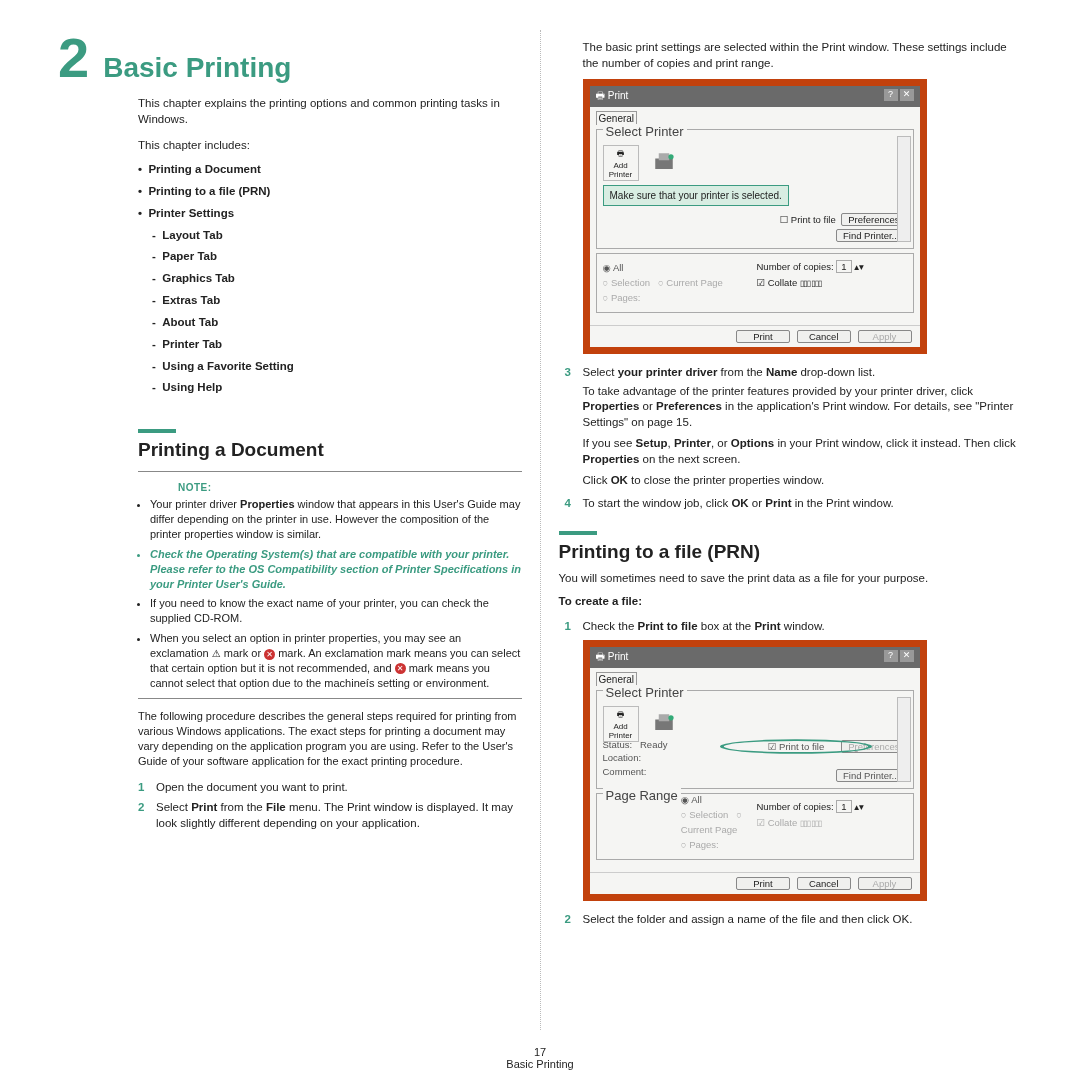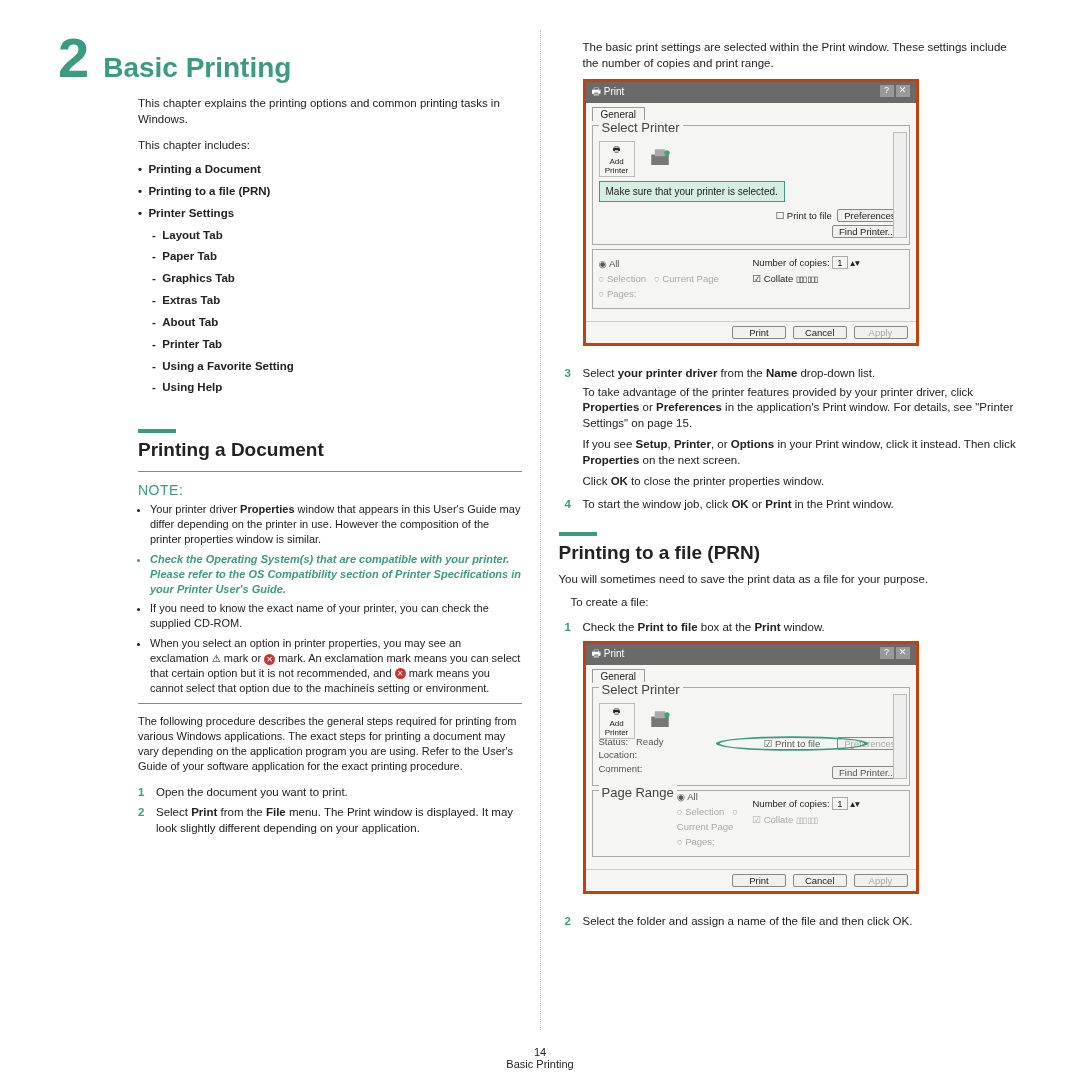--- a/index.html
+++ b/index.html
@@ -62,8 +62,8 @@
   .h-rule-r { border-top: 4px solid #3b9b81; width: 38px; margin: 20px 0 6px 0; }
   .section-h-r { font-size: 19px; font-weight: bold; margin: 0 0 8px 0; }
   .dialog {
-    margin: 6px 0 19px 24px;
-    border: 3px solid #c2410c;
+    margin: 6px 0 10px 24px;
+    border: 7px solid #c2410c;
     width: 330px;
     font-size: 10px;
     background: #f5f5f3;

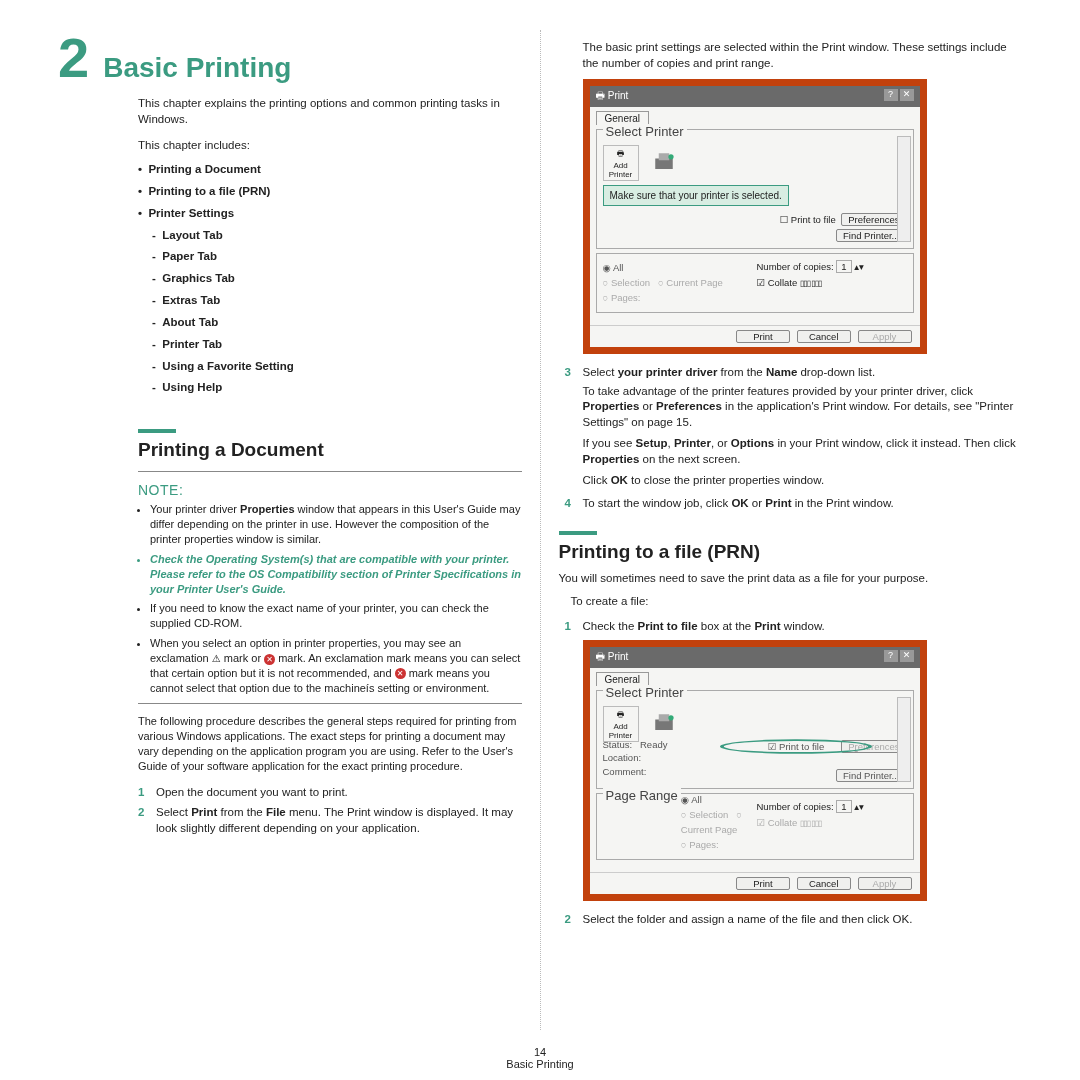--- a/index.html
+++ b/index.html
@@ -71,7 +71,7 @@
   .dlg-title { background: #6a6a6a; color: #fff; padding: 2px 6px; display: flex; justify-content: space-between; }
   .dlg-title .icons span { display:inline-block; width:14px; height:12px; background:#999; margin-left:2px; font-size:9px; text-align:center; }
   .dlg-body { padding: 4px 6px 8px 6px; }
-  .tab { display:inline-block; border:1px solid #999; border-bottom:none; padding:1px 8px; background:#f5f5f3; font-size:10px; }
+  .tab { display:inline-block; border:1px solid #999; border-bottom:none; padding:1px 2px; background:#f5f5f3; font-size:10px; }
   .fieldset { border:1px solid #aaa; margin:4px 0; padding:6px; position: relative; }
   .fs-label { position: relative; top:-12px; background:#f5f5f3; padding:0 3px; font-size:13px; color:#444; }
   .printer-icons { display:flex; gap:8px; margin-top:-6px; }

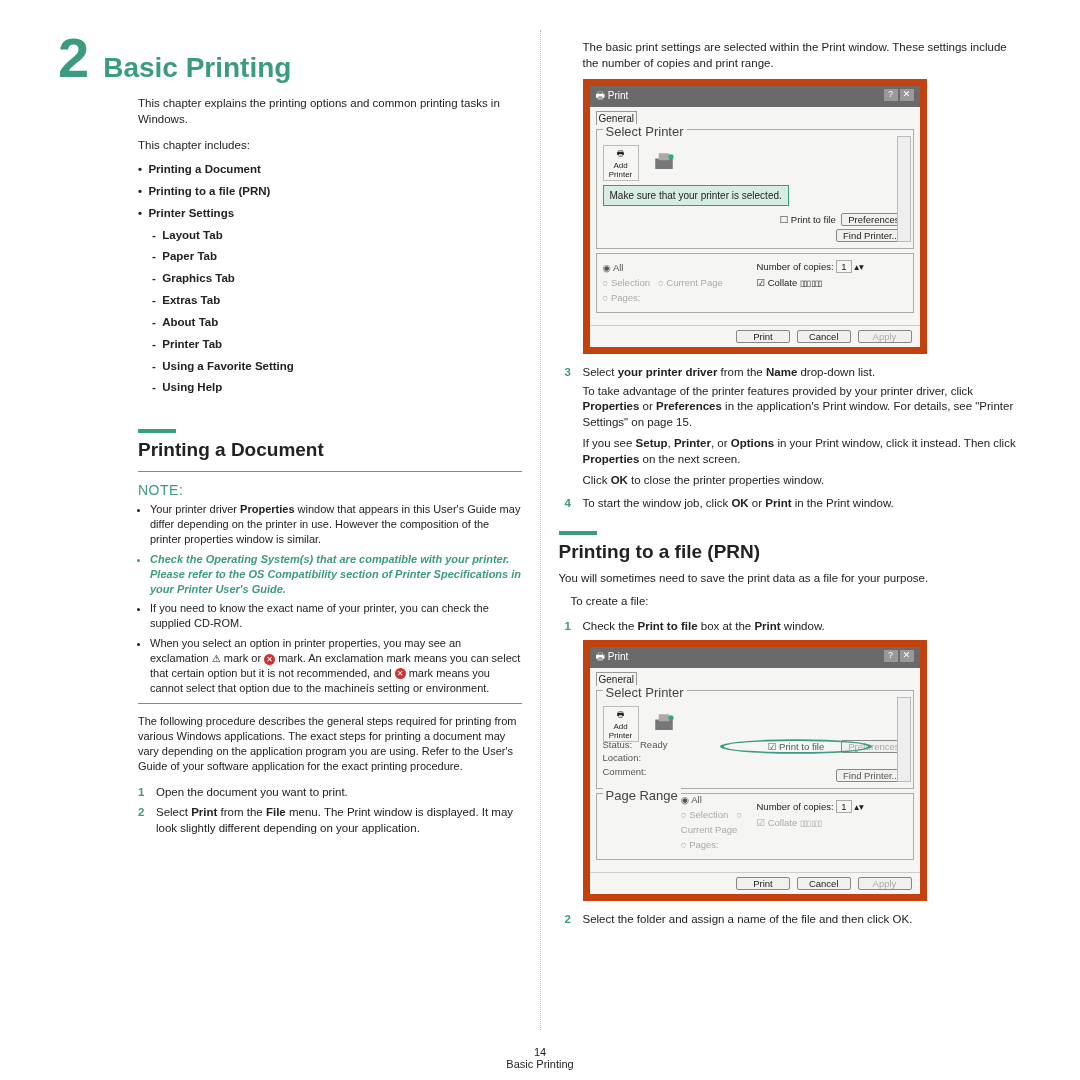--- a/index.html
+++ b/index.html
@@ -45,7 +45,7 @@
   .h-rule { border-top: 4px solid #3b9b81; width: 38px; margin: 30px 0 6px 80px; }
   .section-h { font-size: 19px; font-weight: bold; margin: 0 0 10px 80px; color: #222; }
   .hr-thin { border-top: 1px solid #888; margin: 8px 0 10px 80px; }
-  .note-label { font-size: 14px; font-weight: normal; color: #3b9b81; letter-spacing: 0.5px; margin-left: 80px; }
+  .note-label { font-size: 10px; font-weight: bold; color: #3b9b81; letter-spacing: 0.5px; margin-left: 120px; }
   .note-list { margin: 4px 0 6px 80px; padding-left: 12px; font-size: 11px; line-height: 1.35; }
   .note-list li { margin-bottom: 5px; }
   .ital-teal { color: #3b9b81; font-style: italic; font-weight: bold; }

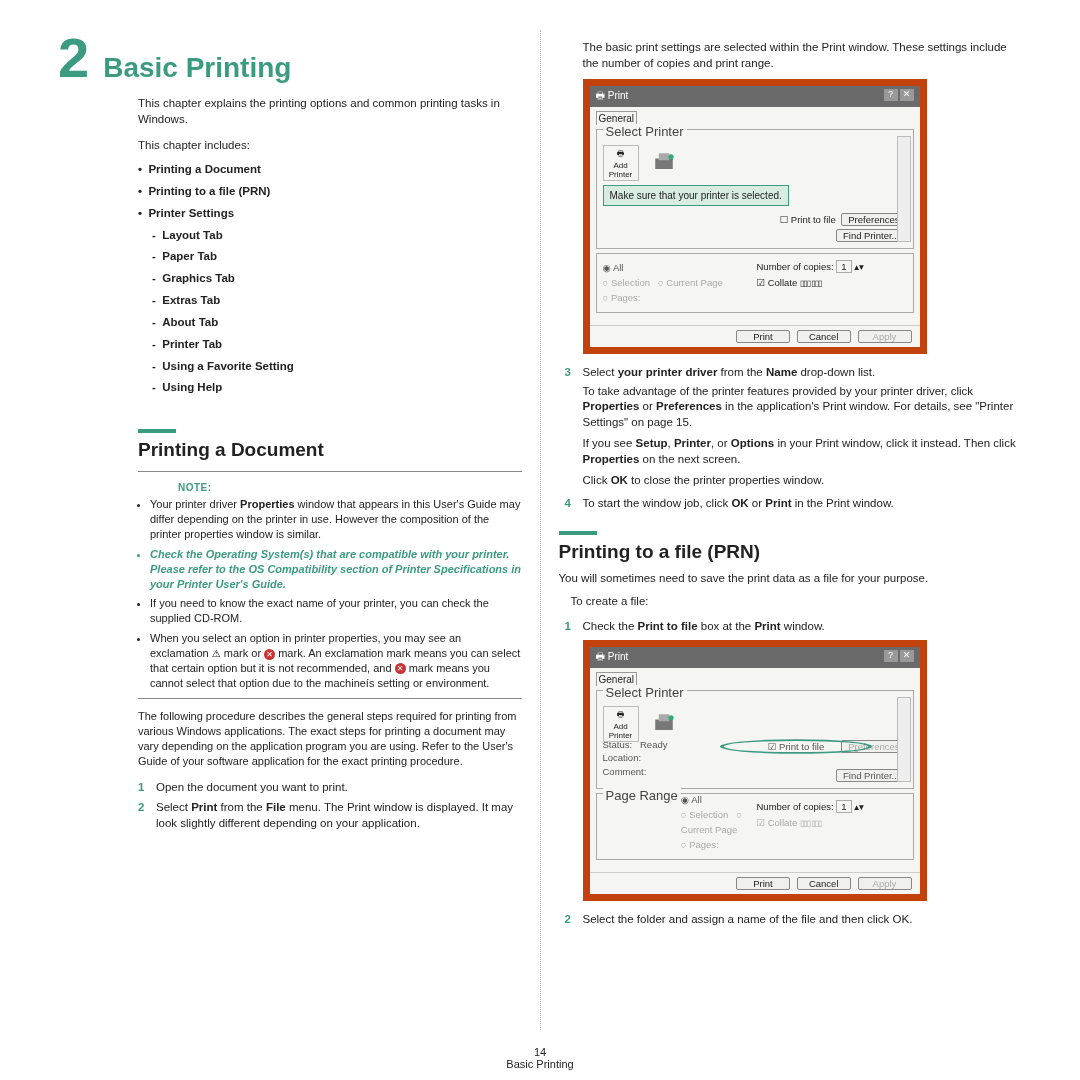--- a/index.html
+++ b/index.html
@@ -218,7 +218,7 @@
     <div class="h-rule-r"></div>
     <div class="section-h-r">Printing to a file (PRN)</div>
     <div class="rt-para" style="margin-left:0;">You will sometimes need to save the print data as a file for your purpose.</div>
-    <div class="rt-para" style="margin-left:12px;">To create a file:</div>
+    <div class="rt-para" style="margin-left:0;font-weight:bold;">To create a file:</div>
     <div class="rt-step">
         <div class="n">1</div>
         <div class="t"><span>Check the </span><b>Print to file</b><span> box at the </span><b>Print</b><span> window.</span></div>

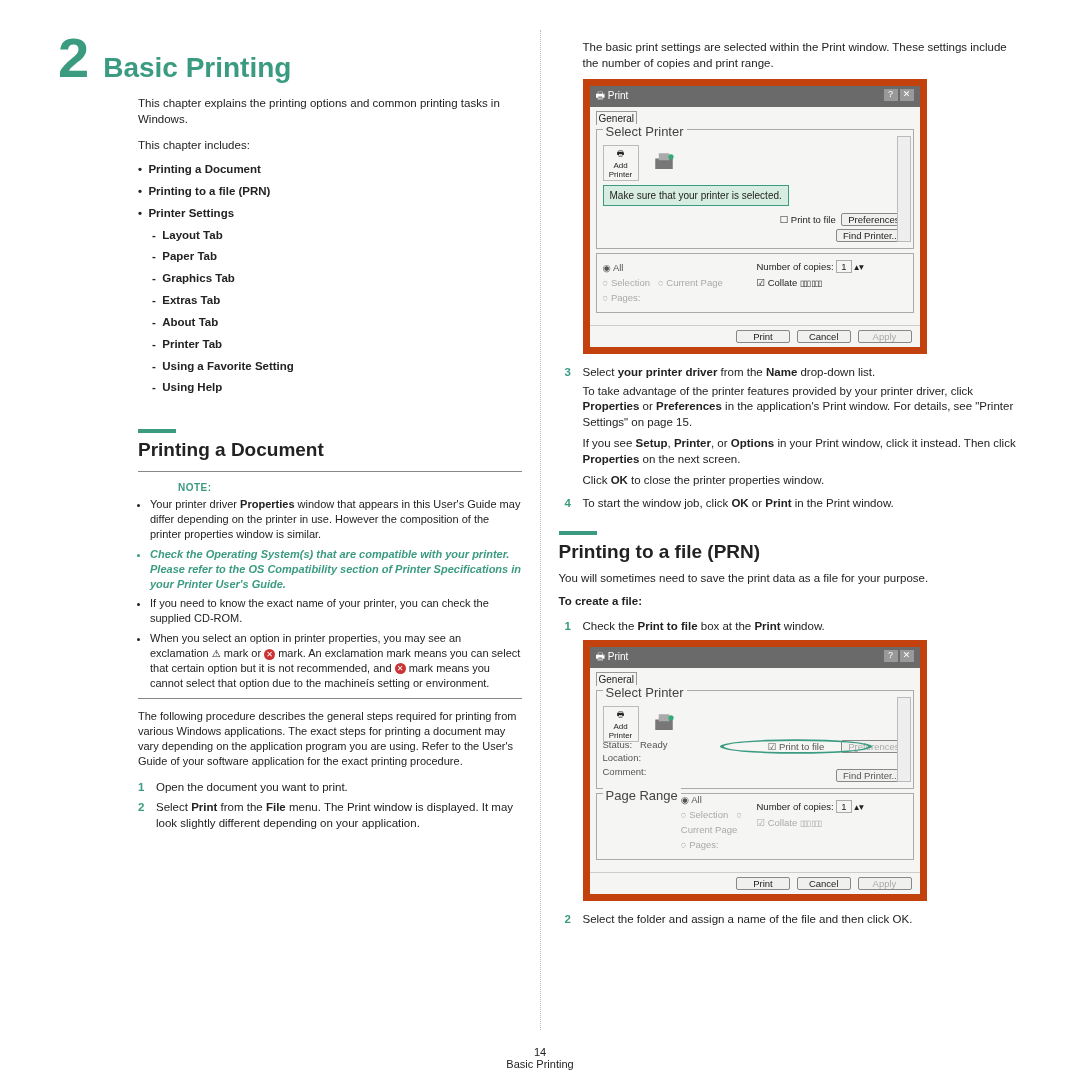--- a/index.html
+++ b/index.html
@@ -287,7 +287,7 @@
   </div>
 </div>
 <div class="footer">
-  <div>14</div>
+  <div>17</div>
   <div>Basic Printing</div>
 </div>
 

